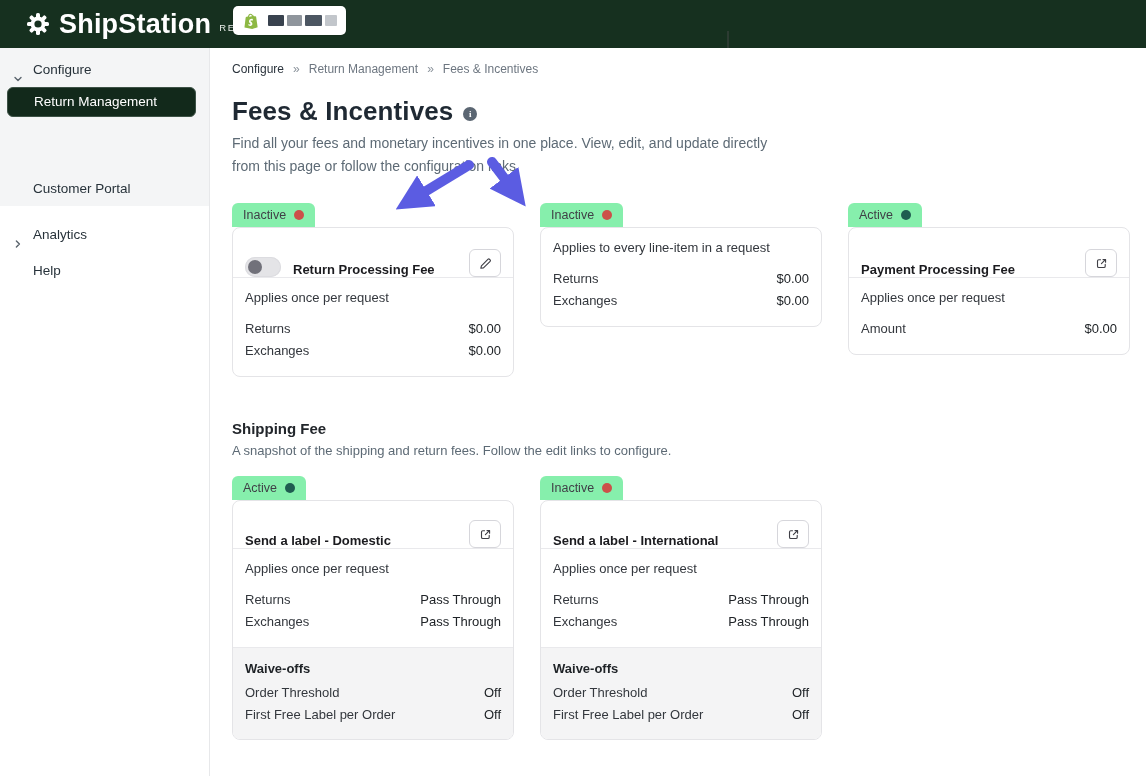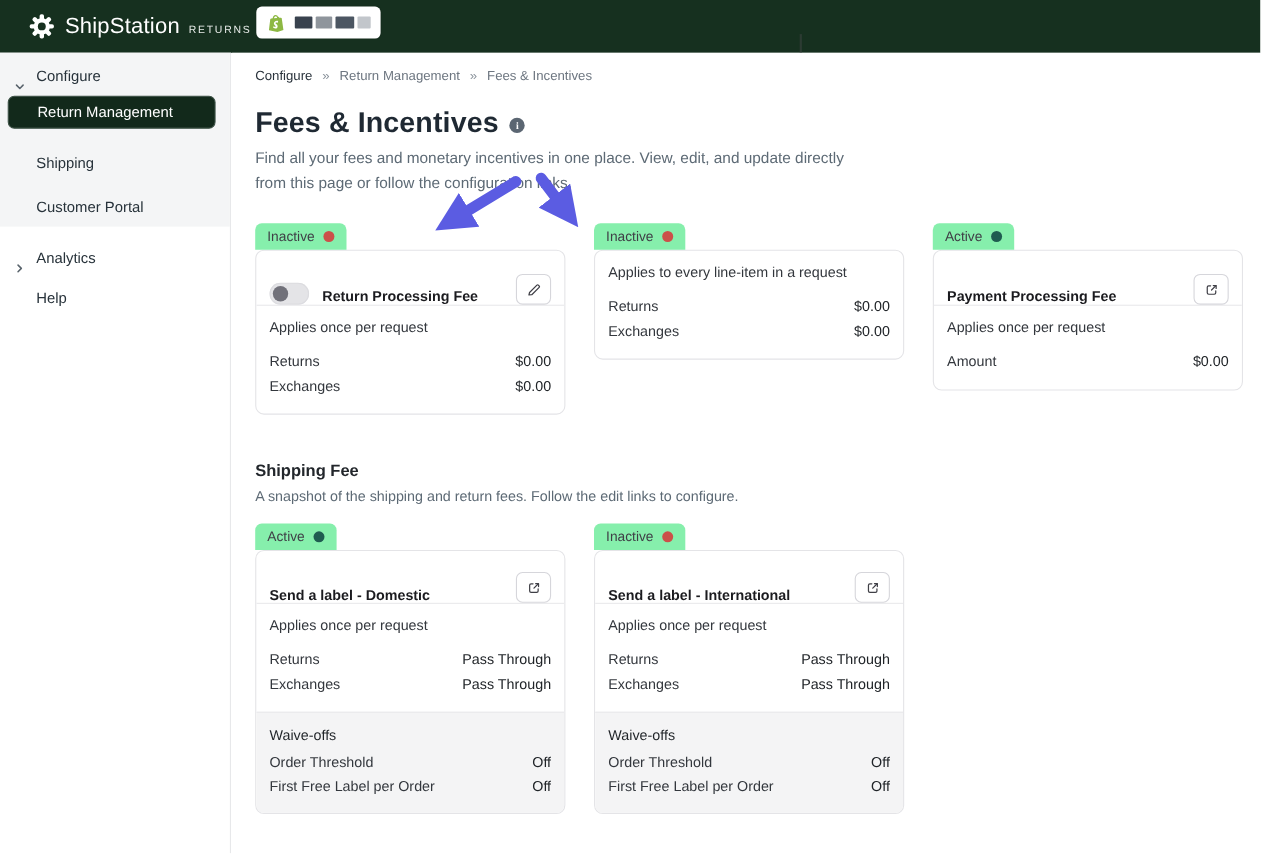--- a/index.html
+++ b/index.html
@@ -12,7 +12,7 @@
   
   .topbar { position:absolute; top:0; left:0; width:1146px; height:48px; background:#16301F; }
   .logo { position:absolute; left:26px; top:0; height:48px; display:flex; align-items:center; }
-  .brand { color:#fff; font-size:20px; font-weight:400; letter-spacing:.2px; margin-left:9px; }
+  .brand { color:#fff; font-size:27px; font-weight:700; letter-spacing:.2px; margin-left:9px; }
   .brand-suffix { color:#e8ece9; font-size:9.5px; letter-spacing:1.6px; margin-left:8px; margin-top:7px; font-weight:400; }
   .store-badge {
     position:absolute; left:233px; top:6px; height:29px; min-width:94px;

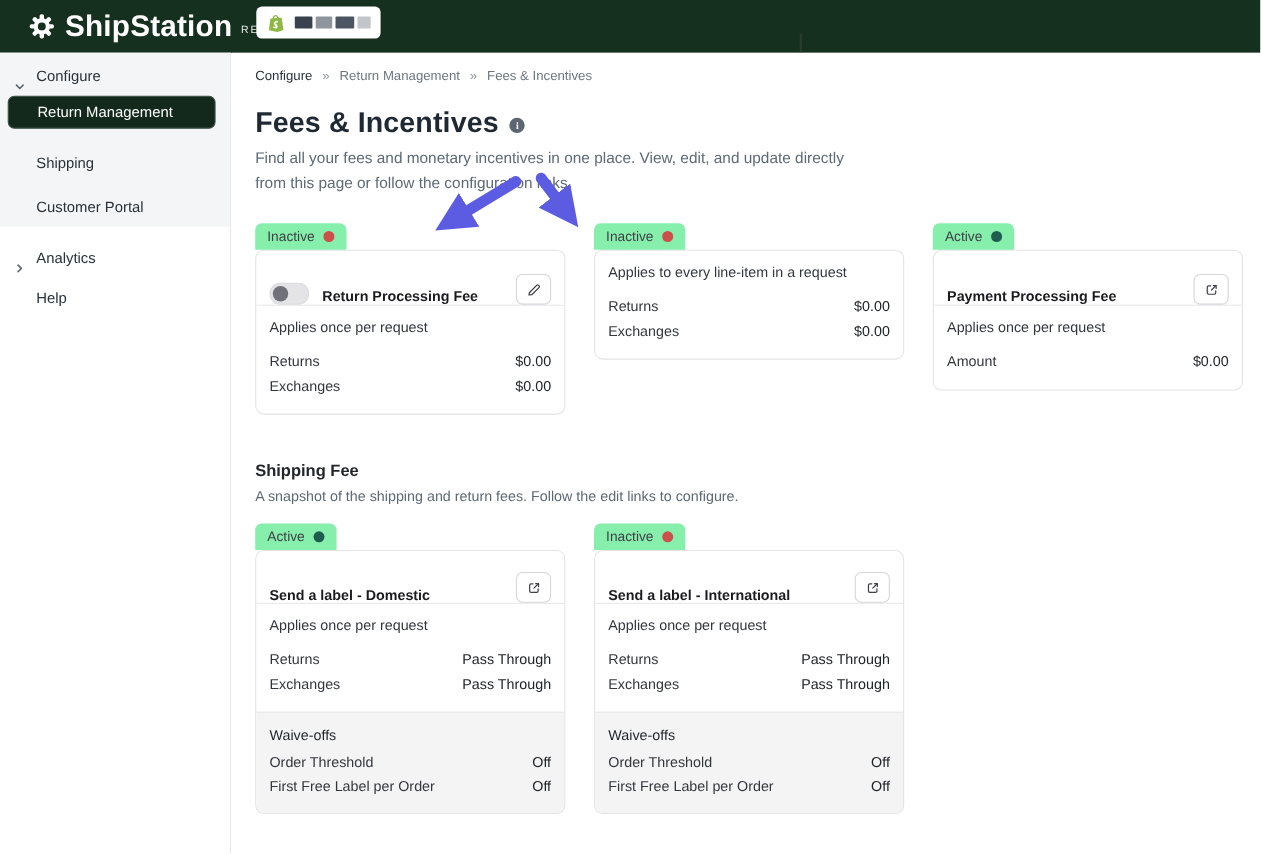--- a/index.html
+++ b/index.html
@@ -154,9 +154,6 @@
       <span>Return Management</span>
     </div>
 
-    <div class="nav-row nav-shipping">
-      <span class="lbl">Shipping</span>
-    </div>
 
     <div class="nav-row nav-portal">
       <span class="lbl">Customer Portal</span>

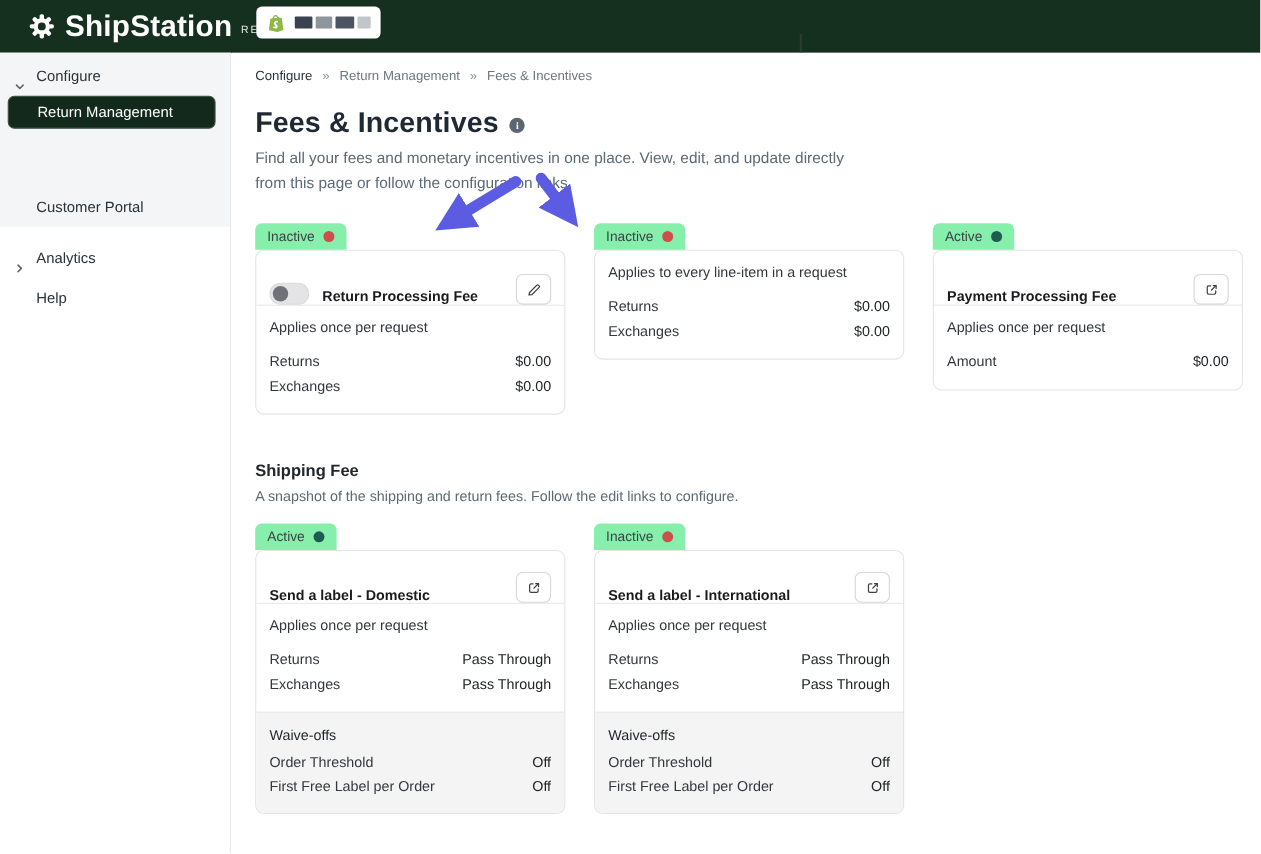--- a/index.html
+++ b/index.html
@@ -92,7 +92,7 @@
   .kv { display:flex; justify-content:space-between; line-height:22px; }
   .kv .v { color:#202428; }
   .card-footer { background:#f4f4f5; border-top:1px solid #e9e9ec; padding:10px 12px 13px; font-size:13px; color:#33373d; }
-  .waive-title { font-weight:400; color:#1f2327; line-height:22px; margin-bottom:2px; }
+  .waive-title { font-weight:700; color:#1f2327; line-height:22px; margin-bottom:2px; }
 
   
   .ship-title { position:absolute; left:21px; top:372px; font-size:15px; font-weight:700; color:#22262b; }

